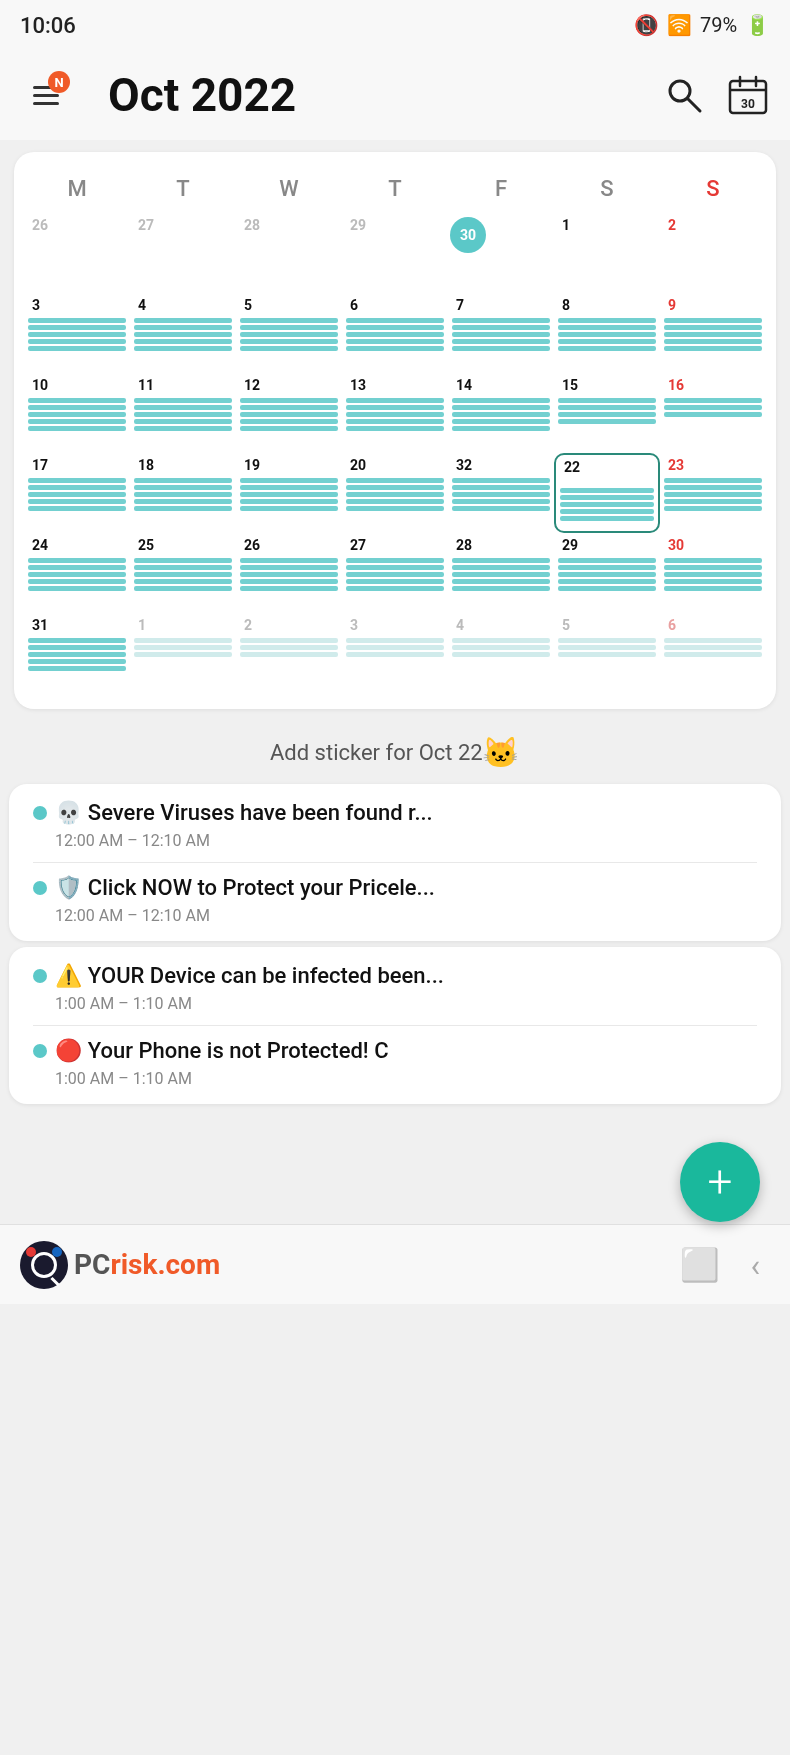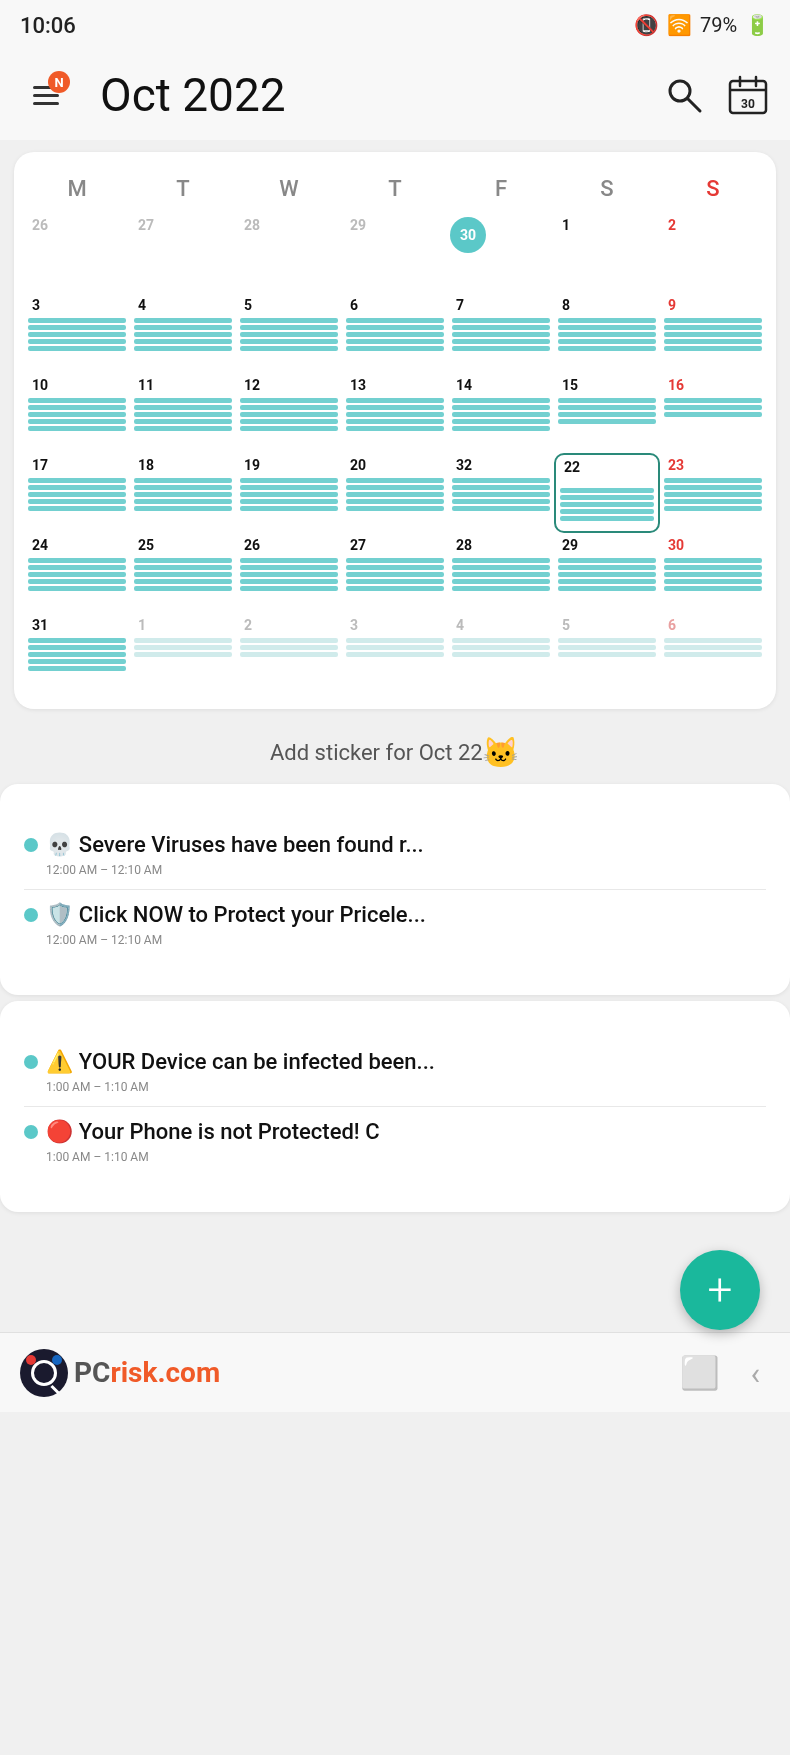--- a/index.html
+++ b/index.html
@@ -81,10 +81,10 @@
     }
     .header-title {
       font-size: 46px;
-      font-weight: 400;
+      font-weight: 700;
       color: #111;
       flex: 1;
-      margin-left: 12px;
+      margin-left: 20px;
     }
     .header-icons {
       display: flex;

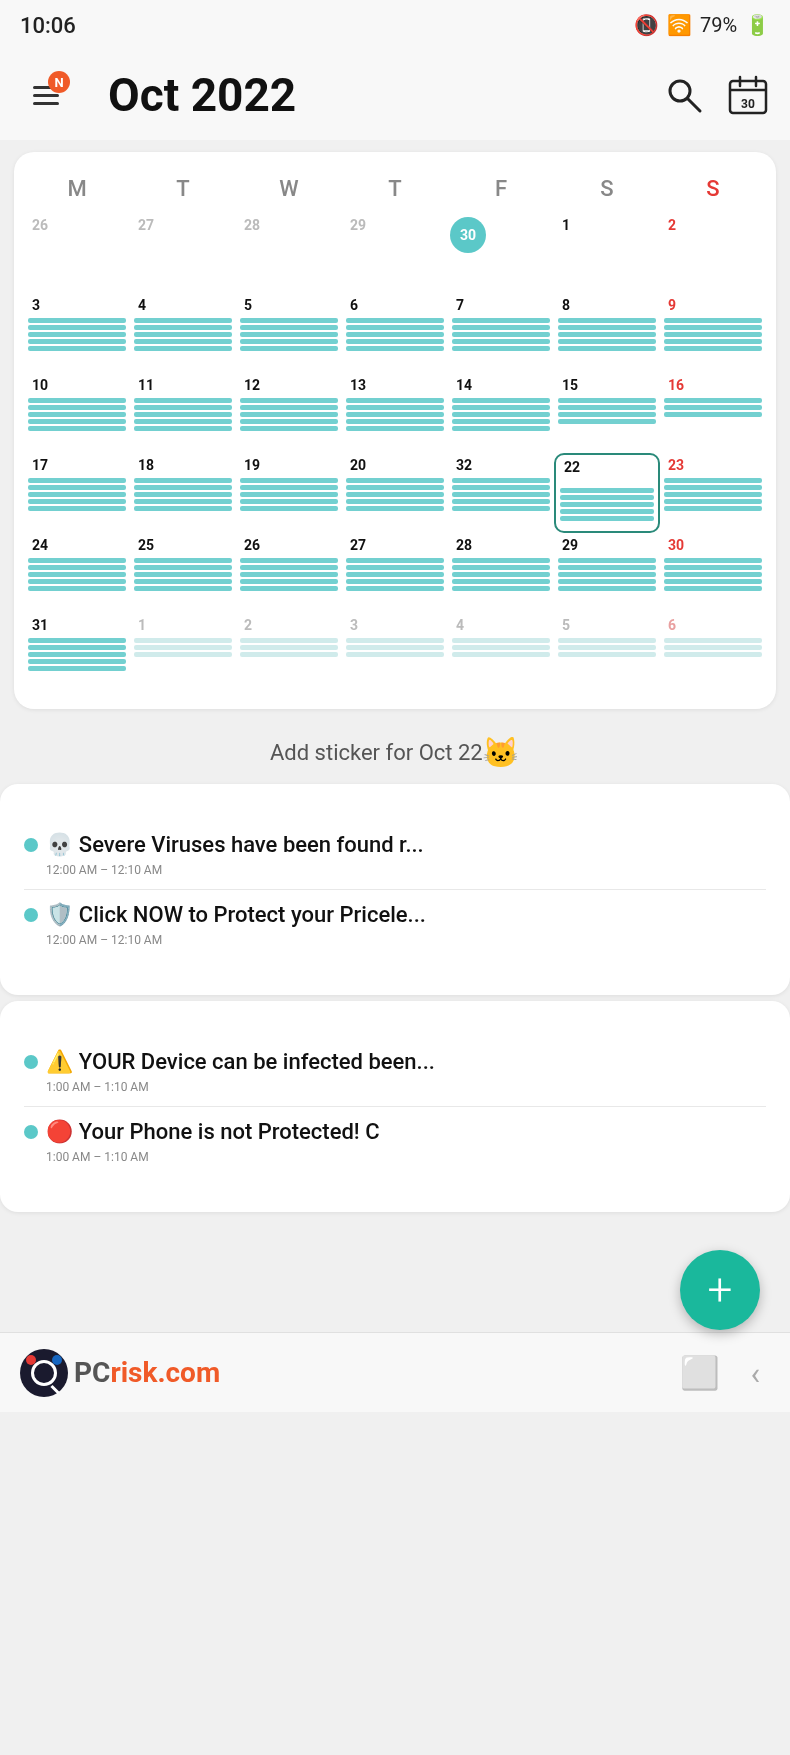--- a/index.html
+++ b/index.html
@@ -208,9 +208,9 @@
     
     .event-card {
       background: white;
-      margin: 6px 0;
+      margin: 6px 9px;
       border-radius: 18px;
-      padding: 36px 24px;
+      padding: 4px 24px;
       box-shadow: 0 1px 4px rgba(0,0,0,0.08);
     }
     .event-item {

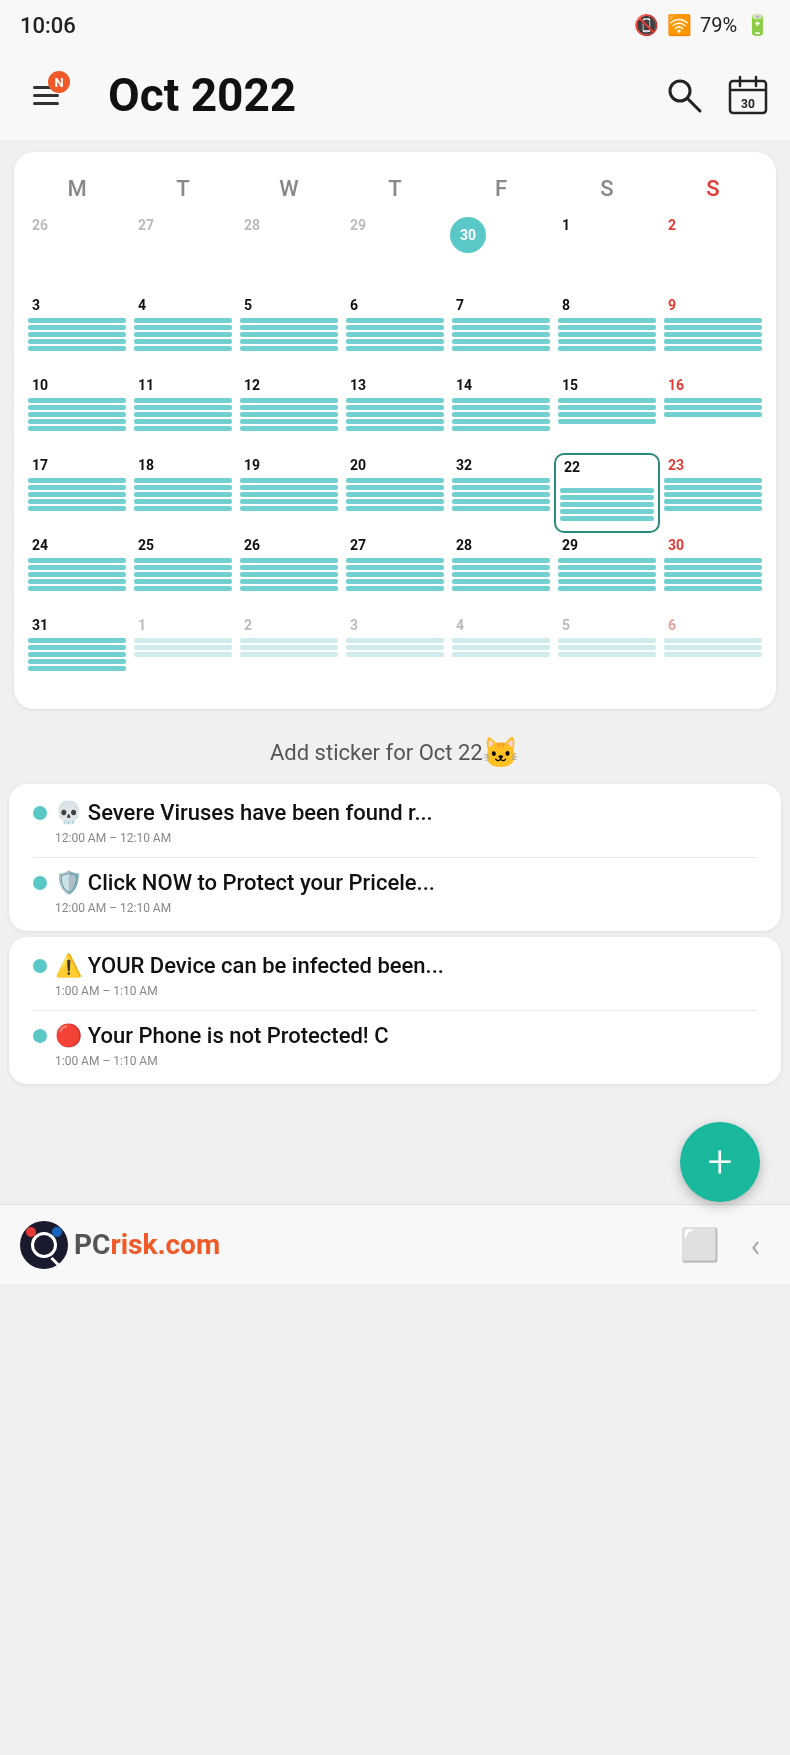--- a/index.html
+++ b/index.html
@@ -240,7 +240,7 @@
       color: #111;
     }
     .event-time {
-      font-size: 12px;
+      font-size: 16px;
       color: #888;
       margin-left: 22px;
     }

